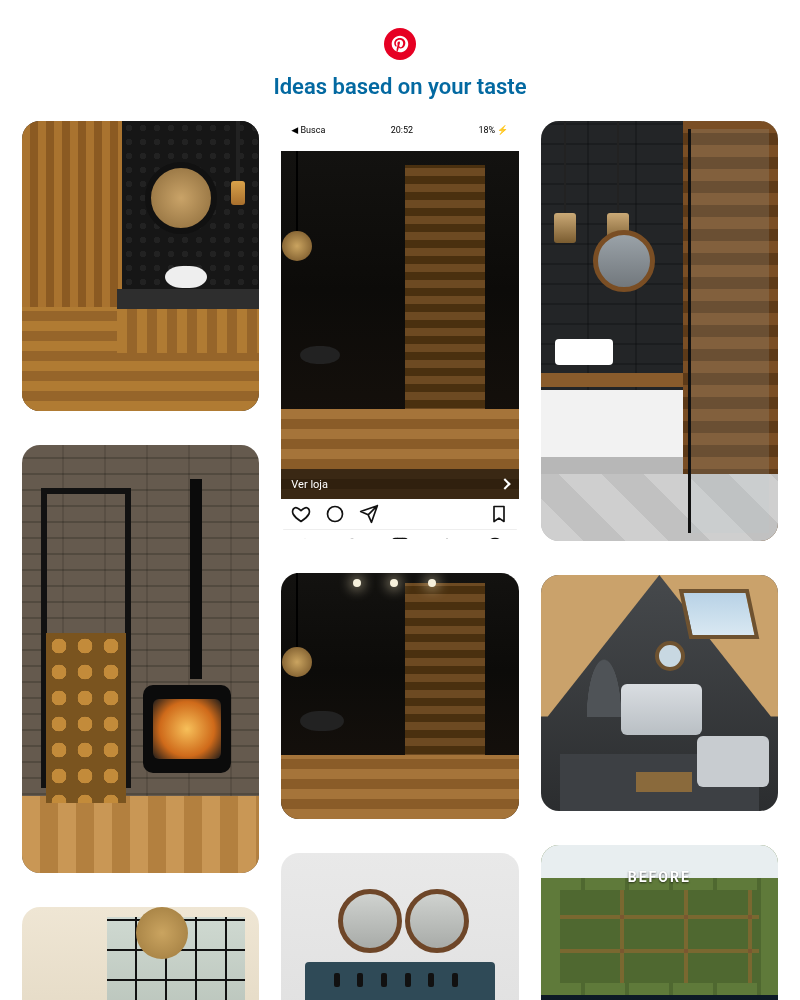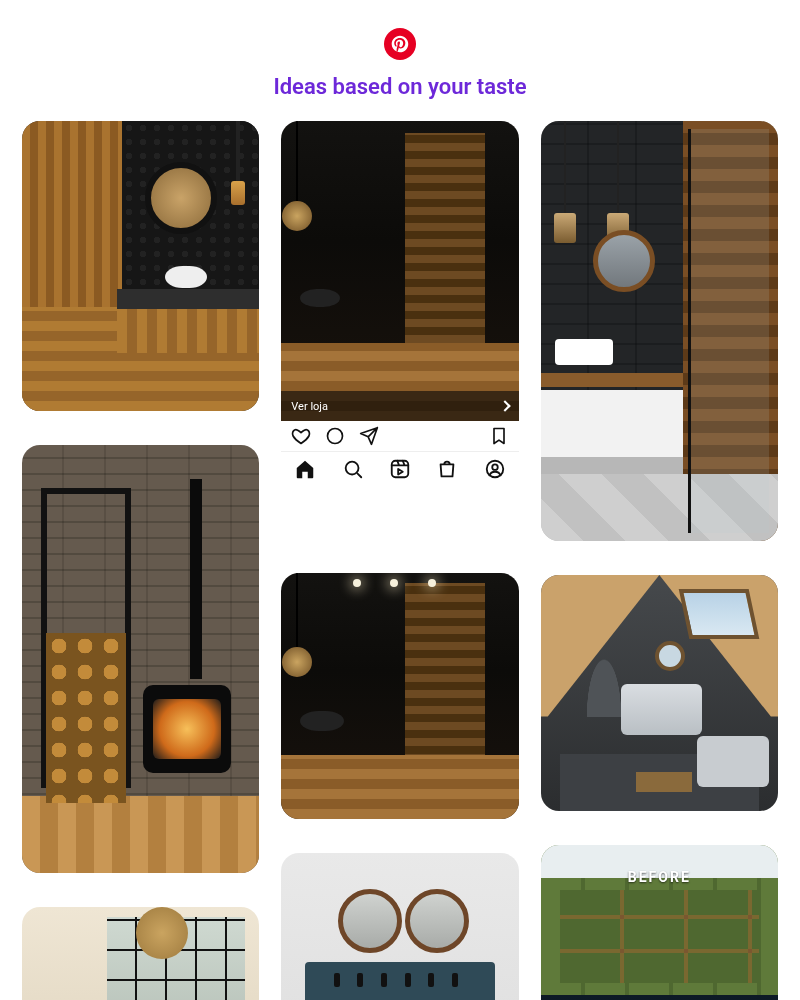--- a/index.html
+++ b/index.html
@@ -31,7 +31,7 @@
   .heading {
     font-size: 22px;
     font-weight: 600;
-    color: #6d28d9;
+    color: #0369a1;
   }
   .grid {
     display: flex;

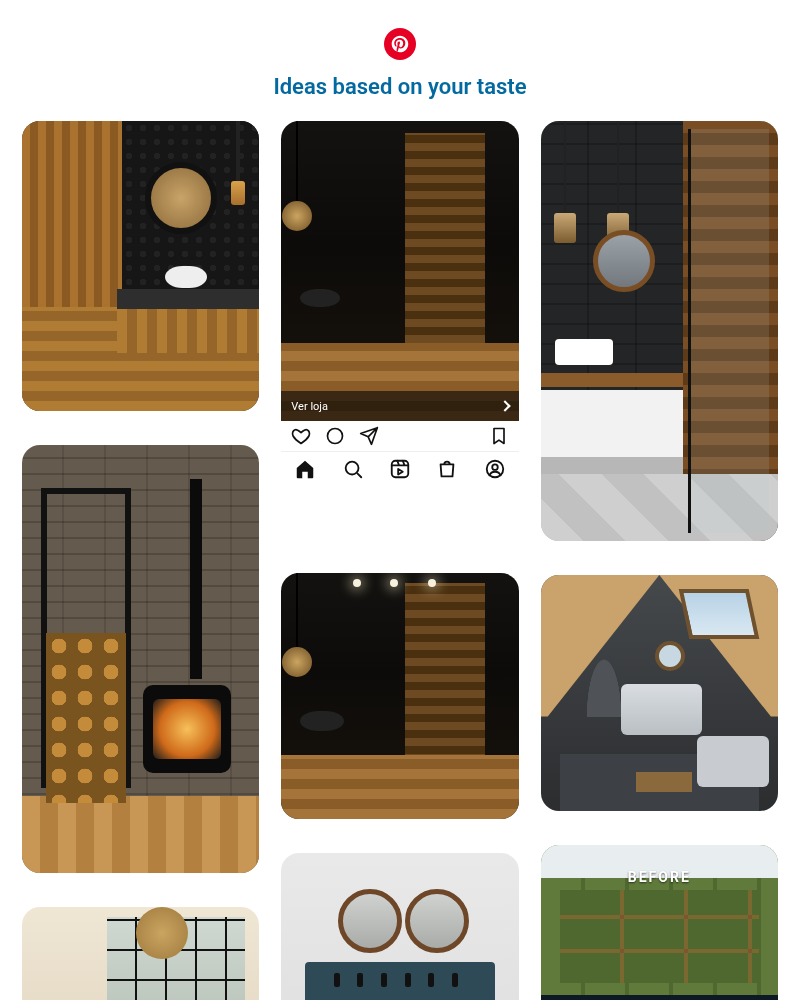--- a/index.html
+++ b/index.html
@@ -278,6 +278,11 @@
 
   <div class="col">
     <div class="pin p4">
+      <div class="status">
+        <span>◀ Busca</span>
+        <span>20:52</span>
+        <span>18% ⚡</span>
+      </div>
       <div class="photo">
         <div class="slats"></div>
         <div class="floor"></div>

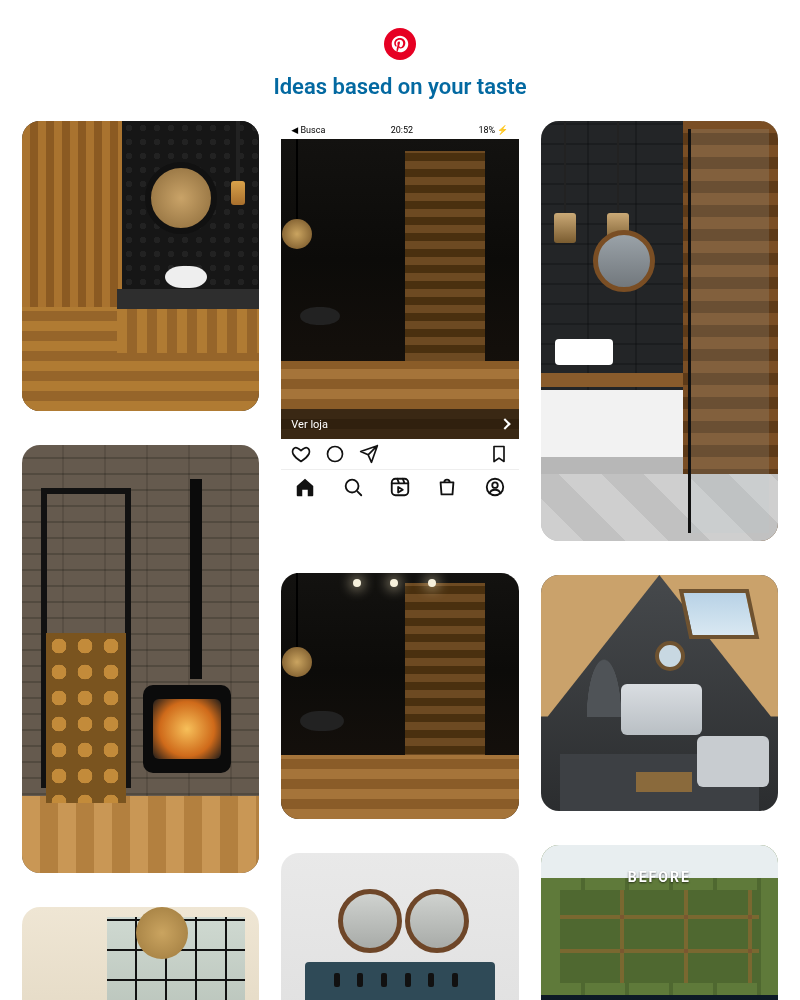--- a/index.html
+++ b/index.html
@@ -116,9 +116,9 @@
   .p4 .brand { font-family: "Brush Script MT","Segoe Script",cursive; font-size:18px; }
   .p4 .topicons { display:flex; gap:12px; }
   .p4 .ico { width:18px; height:18px; position:relative; }
-  .p4 .photo { height:300px;
+  .p4 .photo { height:348px;
     background: linear-gradient(180deg,#131210 0%,#0c0b09 40%,#1a130d 100%);
-    position:relative; }
+    position:relative;margin-top:12px; }
   .p4 .photo .slats { position:absolute; right:14%; top:4%; width:34%; height:86%;
     background: repeating-linear-gradient(0deg,#6d4a22 0 8px,#4a300f 8px 16px); }
   .p4 .photo .floor { position:absolute; left:0; bottom:0; width:100%; height:26%;

